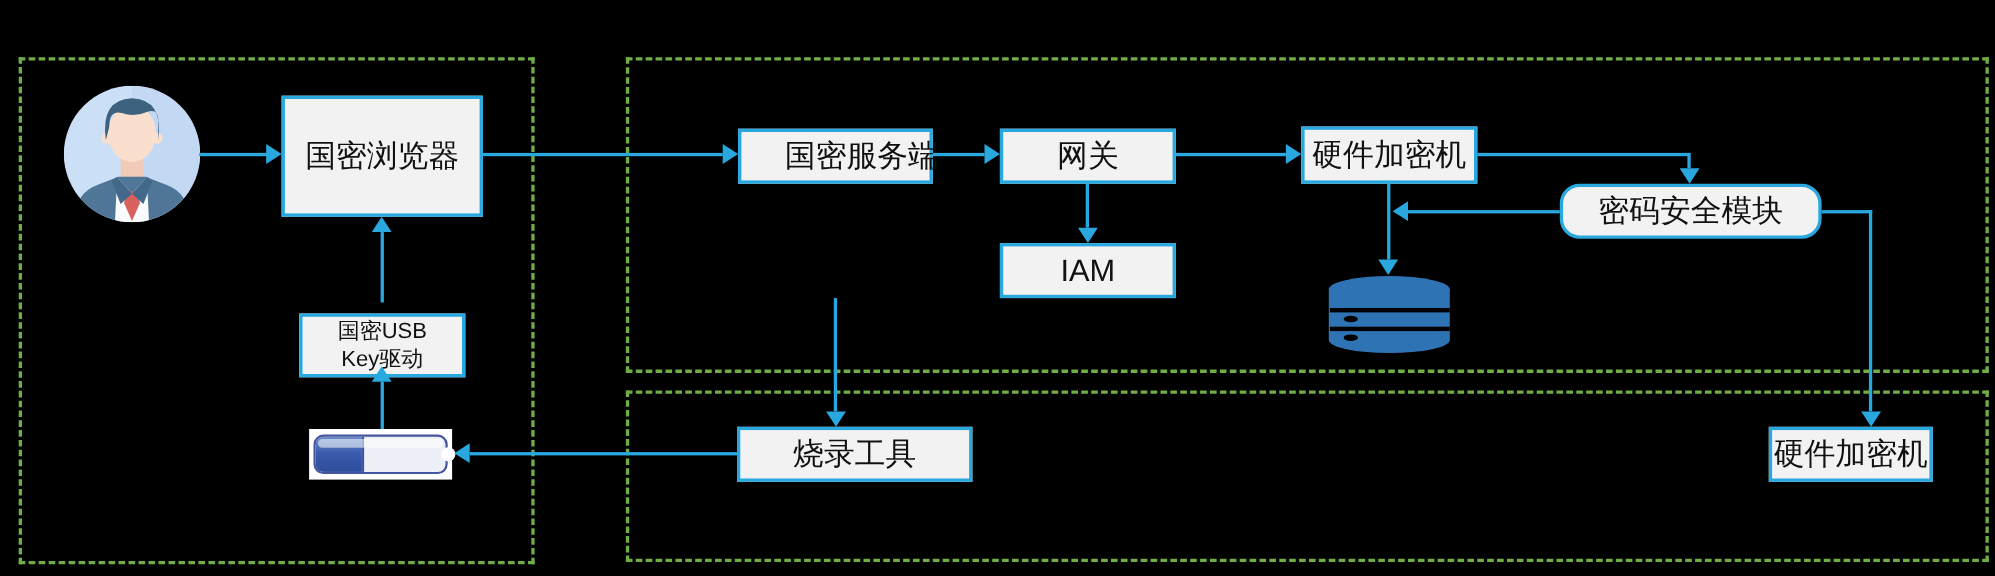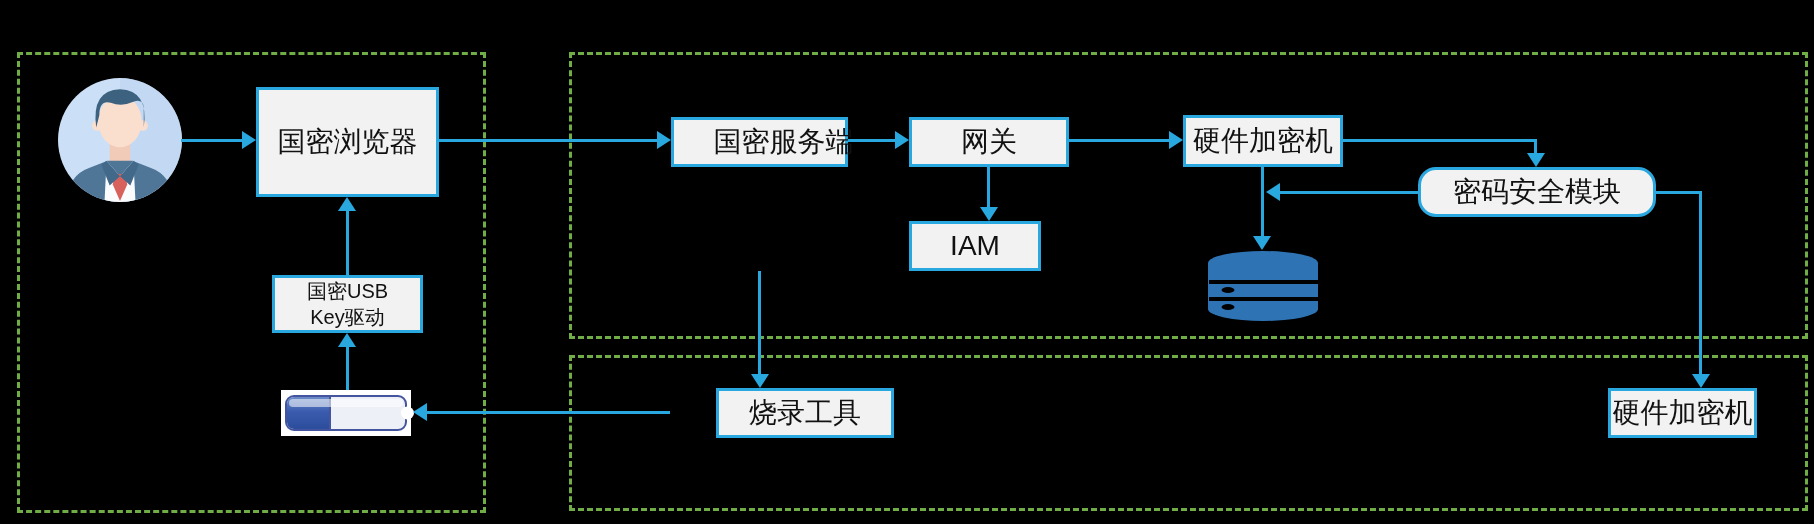--- a/index.html
+++ b/index.html
@@ -105,7 +105,7 @@
   </div>
 
 
-  <div class="node" style="left:909px;top:221px;width:132px;height:50px;">
+  <div class="node" style="left:909px;top:221px;width:160px;height:50px;">
     <span>IAM</span>
   </div>
 

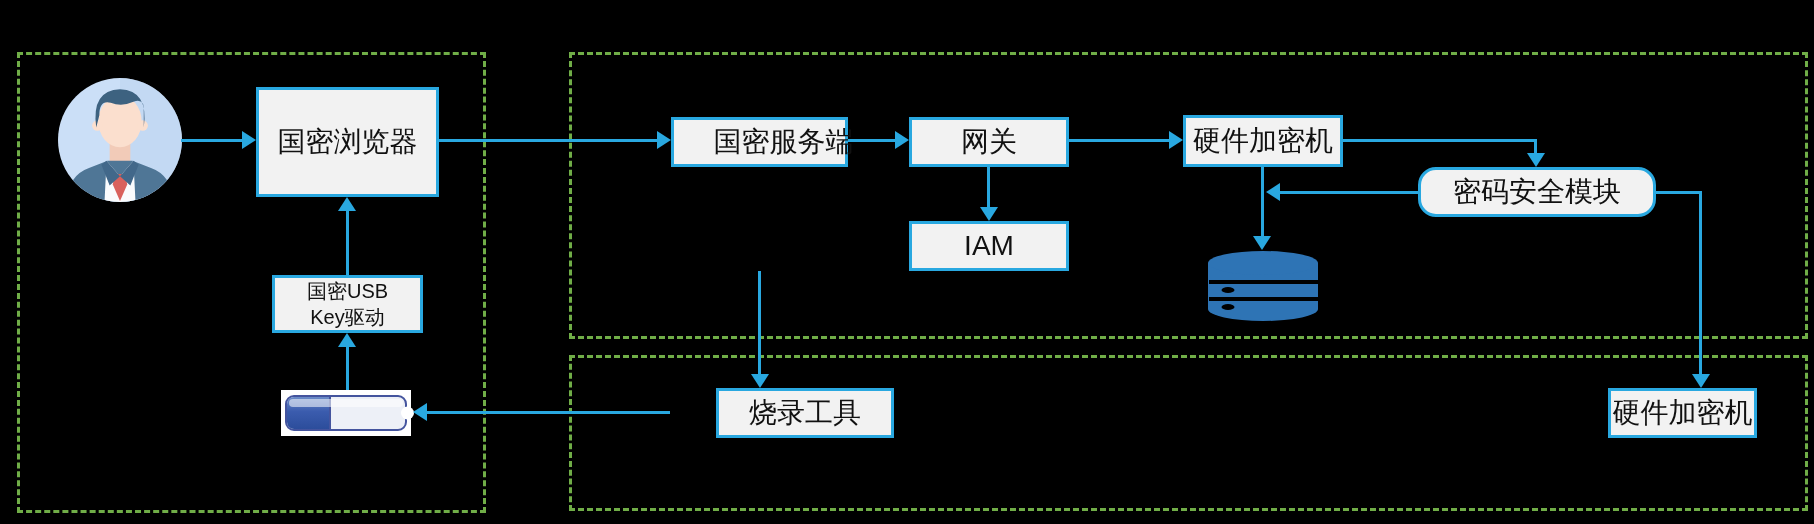--- a/index.html
+++ b/index.html
@@ -91,7 +91,7 @@
     <span>国密浏览器</span>
   </div>
 
-  <div class="node small" style="left:272px;top:275px;width:151px;height:58px;">
+  <div class="node small" style="left:272px;top:285px;width:151px;height:58px;">
     <span>国密USB</span>
     <span>Key驱动</span>
   </div>

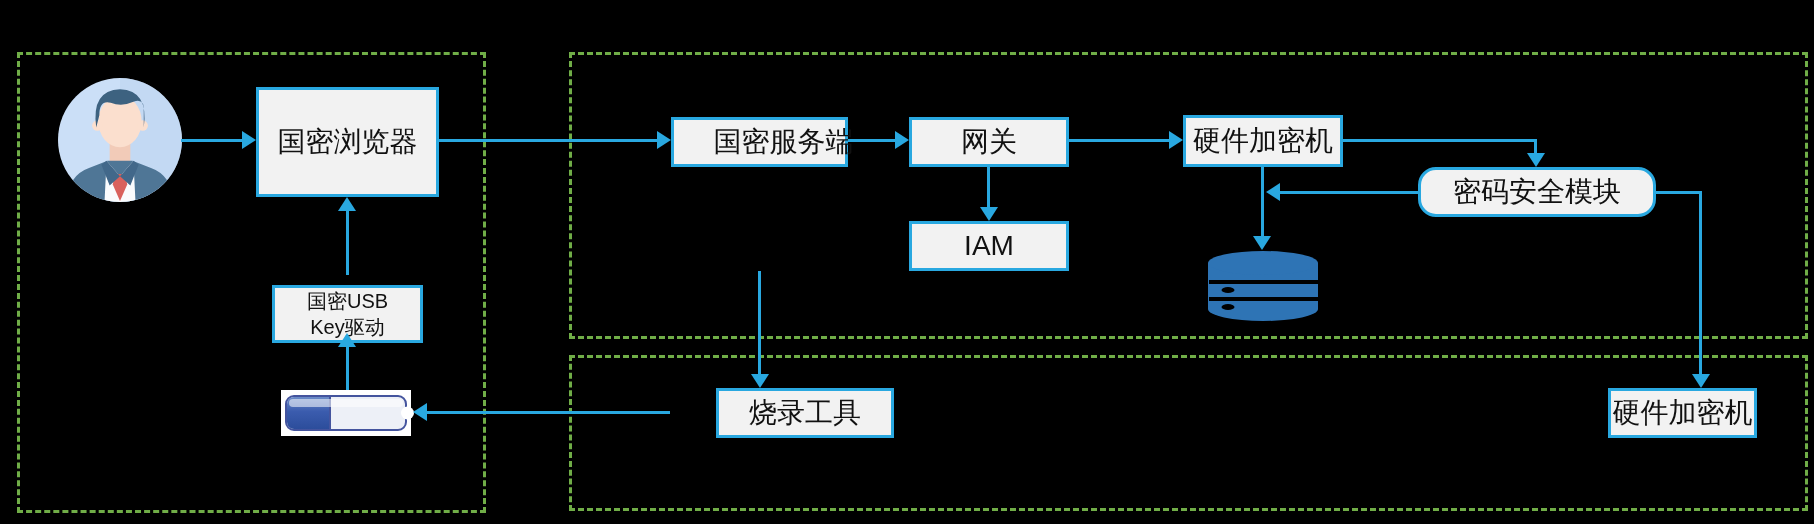--- a/index.html
+++ b/index.html
@@ -109,7 +109,7 @@
     <span>IAM</span>
   </div>
 
-  <div class="node" style="left:670px;top:388px;width:178px;height:50px;margin-left:46px;">
+  <div class="node" style="left:670px;top:388px;width:214px;height:50px;">
     <span>烧录工具</span>
   </div>
 

